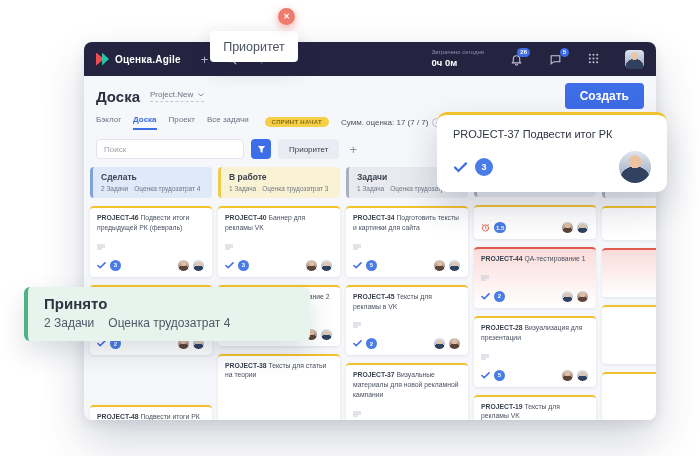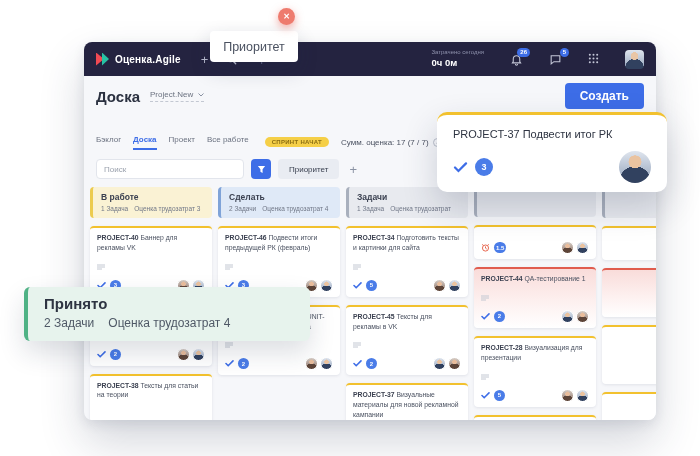--- a/index.html
+++ b/index.html
@@ -41,7 +41,7 @@
     border-bottom:1px dashed #c3c8d2; padding-bottom:2px; cursor:pointer; }
   .create-btn { margin-left:auto; background:#3d6de7; color:#fff; font-size:12px; font-weight:700;
     padding:6px 15px; border-radius:4px; border:none; }
-  .row2 { display:flex; align-items:center; padding:6px 12px 0; gap:12px; height:24px;margin-top:20px; }
+  .row2 { display:flex; align-items:center; padding:6px 12px 0; gap:12px; height:24px; }
   .tab { font-size:8px; color:#6b7280; padding-bottom:4px; border-bottom:2px solid transparent; }
   .tab.active { color:#3d6de7; border-bottom-color:#3d6de7; font-weight:700; }
   .sprint-badge { margin-left:4px; background:#f5cf47; color:#8a6d12; font-size:6px; font-weight:700;

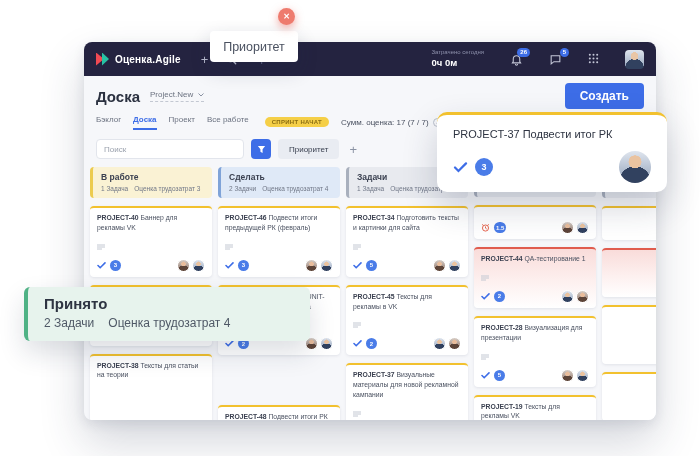--- a/index.html
+++ b/index.html
@@ -190,7 +190,7 @@
     <span class="tab">Бэклог</span>
     <span class="tab active">Доска</span>
     <span class="tab">Проект</span>
-    <span class="tab">Все работе</span>
+    <span class="tab">Все задачи</span>
     <span class="sprint-badge">СПРИНТ НАЧАТ</span>
     <span class="summary">
       <span>Сумм. оценка: 17 (7 / 7)</span>

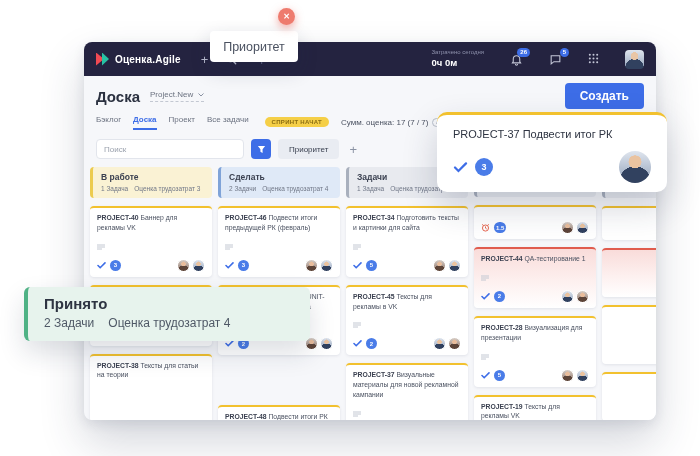--- a/index.html
+++ b/index.html
@@ -212,6 +212,54 @@
   <div class="board">
 
     <div class="col">
+      <div class="col-head c-blue">
+        <div class="t">Сделать</div>
+        <div class="m">
+            <span>2 Задачи</span>
+            <span>Оценка трудозатрат 4</span>
+          </div>
+      </div>
+      <div class="col-cards">
+        <div class="card">
+          <div class="card-title"><span class="card-id">PROJECT-46</span> <span>Подвести итоги предыдущей РК (февраль)</span></div>
+          <div class="desc-row"><svg width="8" height="6" viewBox="0 0 8 6">
+                <path d="M0 1h8M0 3h8M0 5h5" stroke="#c3c8d2" stroke-width="1"></path>
+              </svg></div>
+          <div class="card-foot">
+            <svg width="9" height="7" viewBox="0 0 10 8">
+                <path d="M1 4 L3.5 6.5 L9 1" stroke="#3d6de7" stroke-width="1.8" fill="none" stroke-linecap="round"></path>
+              </svg>
+            <span class="est">3</span>
+            <span class="avatars">
+                <span class="avatar av-f"></span>
+                <span class="avatar av-m"></span>
+              </span>
+          </div>
+        </div>
+        <div class="card">
+          <div class="card-title"><span class="card-id">PROJECT-42</span> <span>Подсчитать UNIT-экономику нового продукта</span></div>
+          <div class="desc-row"><svg width="8" height="6" viewBox="0 0 8 6">
+                <path d="M0 1h8M0 3h8M0 5h5" stroke="#c3c8d2" stroke-width="1"></path>
+              </svg></div>
+          <div class="card-foot">
+            <svg width="9" height="7" viewBox="0 0 10 8">
+                <path d="M1 4 L3.5 6.5 L9 1" stroke="#3d6de7" stroke-width="1.8" fill="none" stroke-linecap="round"></path>
+              </svg>
+            <span class="est">2</span>
+            <span class="avatars">
+                <span class="avatar av-f"></span>
+                <span class="avatar av-m"></span>
+              </span>
+          </div>
+        </div>
+        <div class="card mt-lg">
+          <div class="card-title"><span class="card-id">PROJECT-48</span> <span>Подвести итоги РК</span></div>
+
+        </div>
+      </div>
+    </div>
+
+    <div class="col">
       <div class="col-head c-yellow">
         <div class="t">В работе</div>
         <div class="m">
@@ -261,54 +309,6 @@
                 <span class="avatar av-m"></span>
               </span>
           </div>
-        </div>
-      </div>
-    </div>
-
-    <div class="col">
-      <div class="col-head c-blue">
-        <div class="t">Сделать</div>
-        <div class="m">
-            <span>2 Задачи</span>
-            <span>Оценка трудозатрат 4</span>
-          </div>
-      </div>
-      <div class="col-cards">
-        <div class="card">
-          <div class="card-title"><span class="card-id">PROJECT-46</span> <span>Подвести итоги предыдущей РК (февраль)</span></div>
-          <div class="desc-row"><svg width="8" height="6" viewBox="0 0 8 6">
-                <path d="M0 1h8M0 3h8M0 5h5" stroke="#c3c8d2" stroke-width="1"></path>
-              </svg></div>
-          <div class="card-foot">
-            <svg width="9" height="7" viewBox="0 0 10 8">
-                <path d="M1 4 L3.5 6.5 L9 1" stroke="#3d6de7" stroke-width="1.8" fill="none" stroke-linecap="round"></path>
-              </svg>
-            <span class="est">3</span>
-            <span class="avatars">
-                <span class="avatar av-f"></span>
-                <span class="avatar av-m"></span>
-              </span>
-          </div>
-        </div>
-        <div class="card">
-          <div class="card-title"><span class="card-id">PROJECT-42</span> <span>Подсчитать UNIT-экономику нового продукта</span></div>
-          <div class="desc-row"><svg width="8" height="6" viewBox="0 0 8 6">
-                <path d="M0 1h8M0 3h8M0 5h5" stroke="#c3c8d2" stroke-width="1"></path>
-              </svg></div>
-          <div class="card-foot">
-            <svg width="9" height="7" viewBox="0 0 10 8">
-                <path d="M1 4 L3.5 6.5 L9 1" stroke="#3d6de7" stroke-width="1.8" fill="none" stroke-linecap="round"></path>
-              </svg>
-            <span class="est">2</span>
-            <span class="avatars">
-                <span class="avatar av-f"></span>
-                <span class="avatar av-m"></span>
-              </span>
-          </div>
-        </div>
-        <div class="card mt-lg">
-          <div class="card-title"><span class="card-id">PROJECT-48</span> <span>Подвести итоги РК</span></div>
-
         </div>
       </div>
     </div>

